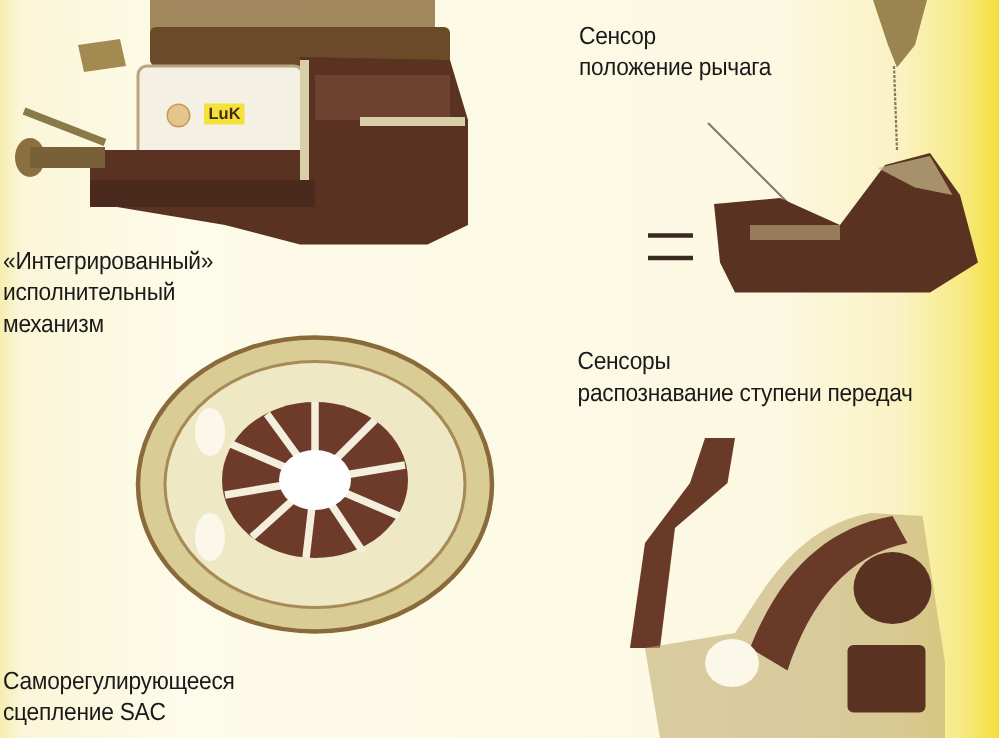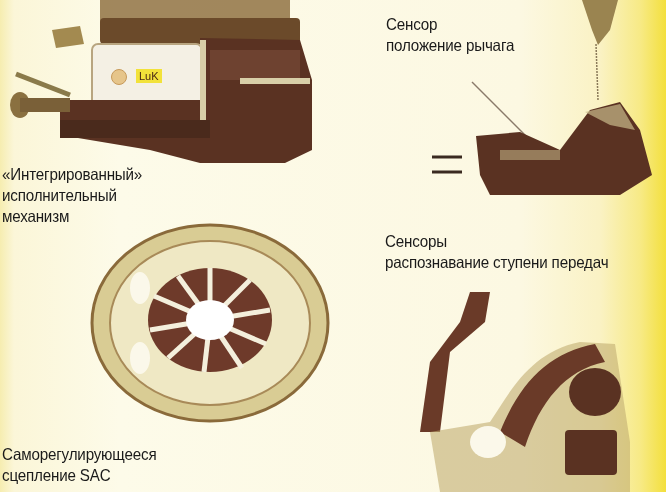--- a/index.html
+++ b/index.html
@@ -41,7 +41,7 @@
   </svg>
 
   <div style="position:absolute;left:111px;top:69px;width:14px;height:14px;border-radius:50%;background:#e6c58a;border:1px solid #c79a5a;"></div>
-  <div style="position:absolute;left:136px;top:69px;padding:1px 3px;background:#f2e23a;color:#4a2a14;font-size:11px;font-weight:normal;font-family:'Liberation Sans',sans-serif;">LuK</div>
+  <div style="position:absolute;left:136px;top:69px;padding:1px 3px;background:#f2e23a;color:#4a2a14;font-size:11px;font-weight:bold;font-family:'Liberation Sans',sans-serif;">LuK</div>
 </div>
 
 <div class="figure" style="left:420px;top:0;width:246px;height:210px;">

